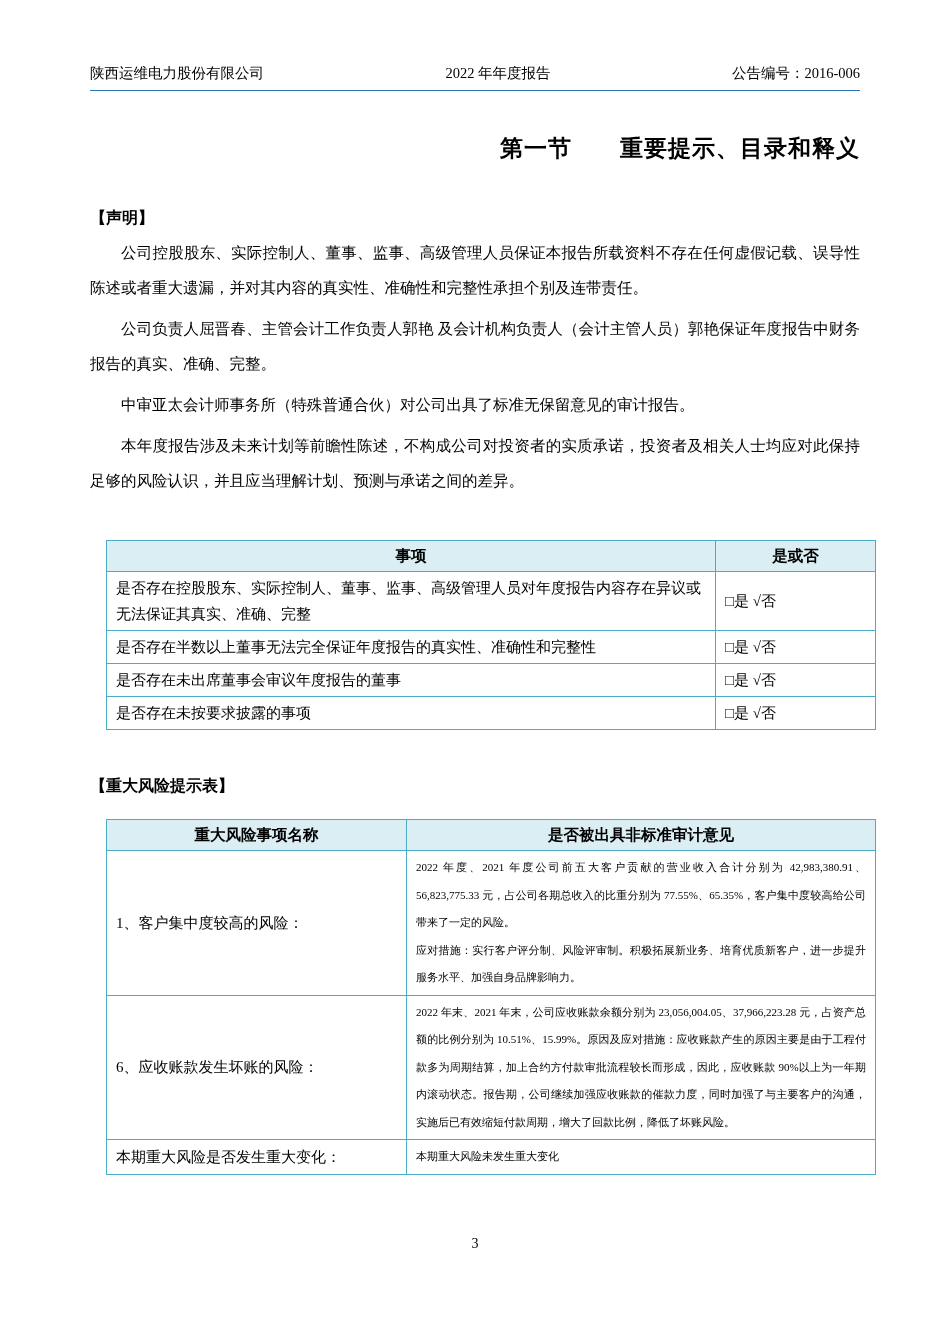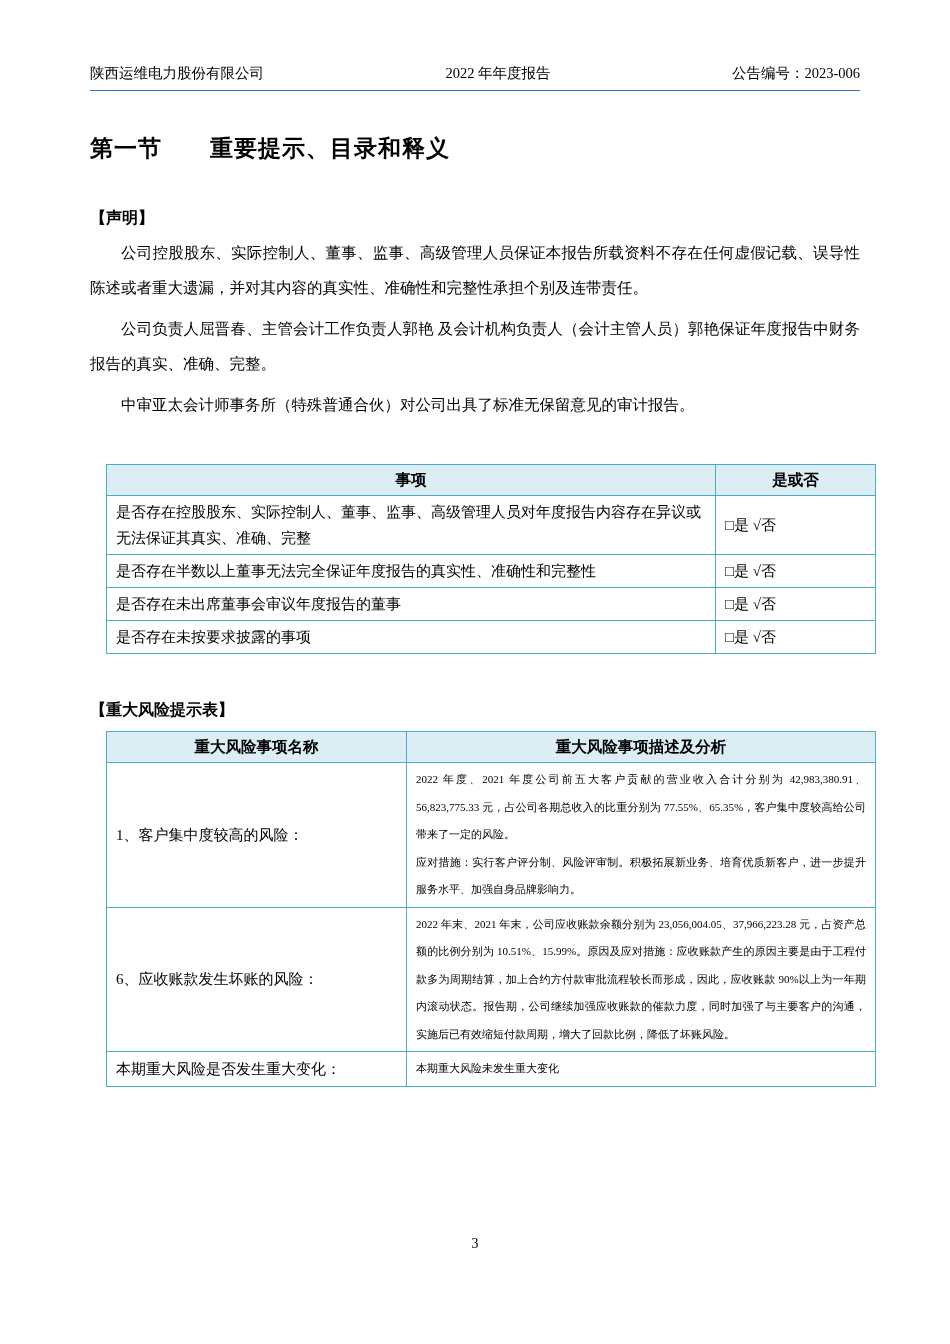--- a/index.html
+++ b/index.html
@@ -97,7 +97,7 @@
   <div class="doc-header">
     <span>陕西运维电力股份有限公司</span>
     <span>2022 年年度报告</span>
-    <span>公告编号：2023-006</span>
+    <span>公告编号：2016-006</span>
   </div>
 
   <div class="page-title">第一节　　重要提示、目录和释义</div>

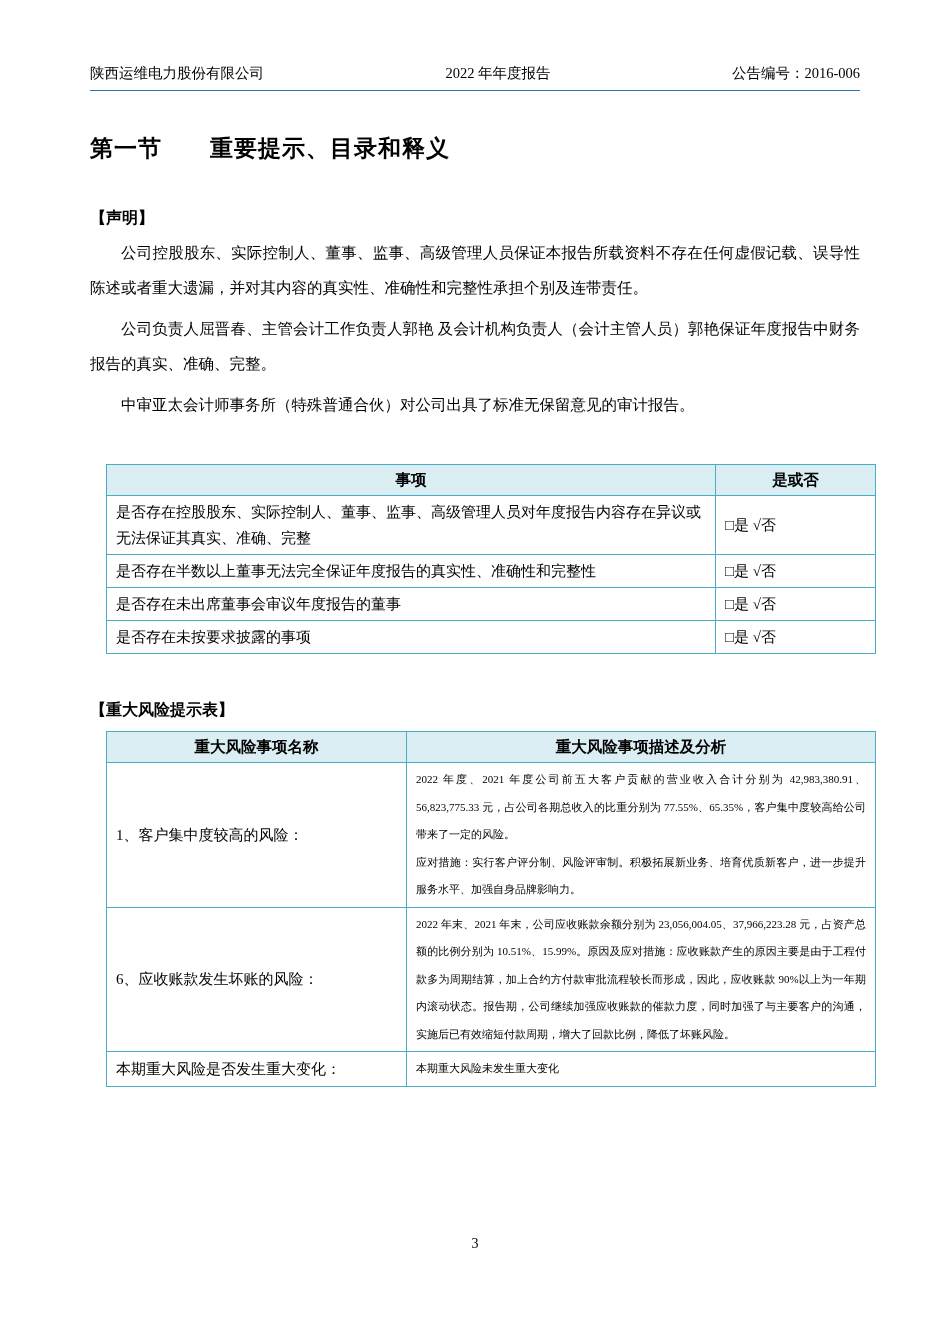--- a/index.html
+++ b/index.html
@@ -25,7 +25,7 @@
   }
   .doc-header span { white-space: nowrap; }
   .page-title {
-    text-align: left;
+    text-align: right;
     font-weight: bold;
     font-size: 23px;
     margin-top: 42px;

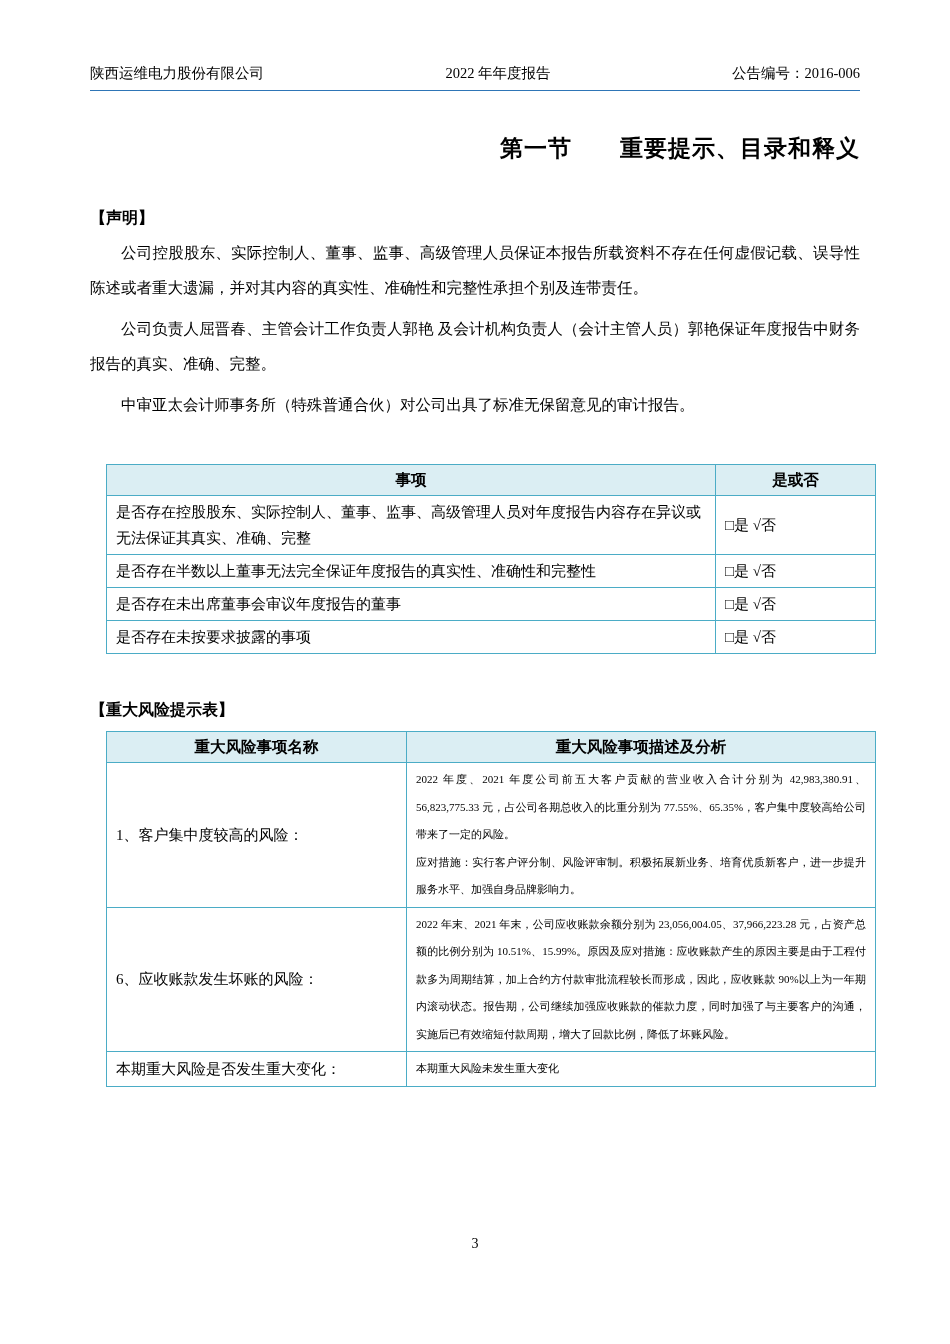--- a/index.html
+++ b/index.html
@@ -107,6 +107,7 @@
   <p class="body-para">公司控股股东、实际控制人、董事、监事、高级管理人员保证本报告所载资料不存在任何虚假记载、误导性陈述或者重大遗漏，并对其内容的真实性、准确性和完整性承担个别及连带责任。</p>
   <p class="body-para">公司负责人屈晋春、主管会计工作负责人郭艳 及会计机构负责人（会计主管人员）郭艳保证年度报告中财务报告的真实、准确、完整。</p>
   <p class="body-para">中审亚太会计师事务所（特殊普通合伙）对公司出具了标准无保留意见的审计报告。</p>
+  <p class="body-para">本年度报告涉及未来计划等前瞻性陈述，不构成公司对投资者的实质承诺，投资者及相关人士均应对此保持足够的风险认识，并且应当理解计划、预测与承诺之间的差异。</p>
 
   <table class="doc-table compliance-table">
     <colgroup>

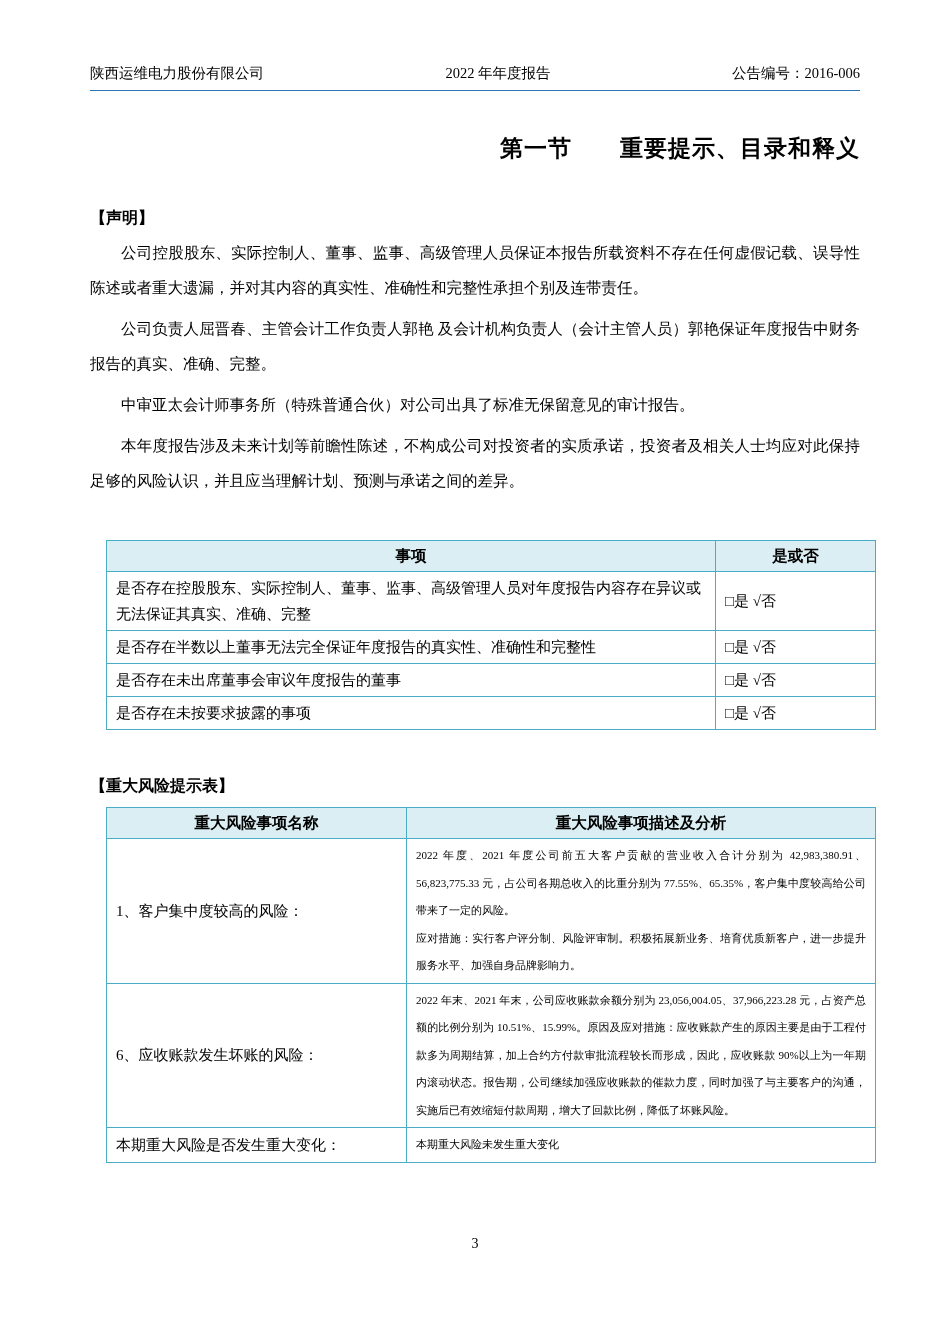--- a/index.html
+++ b/index.html
@@ -70,7 +70,7 @@
   }
   .compliance-table { margin-top: 42px; }
   .col-answer { width: 160px; }
-  .risk-heading { margin-top: 46px; margin-bottom: 10px; }
+  .risk-heading { margin-top: 46px; margin-bottom: 22px; }
   .col-risk-name { width: 300px; }
   .risk-desc-cell { vertical-align: top; }
   .risk-desc-cell p {

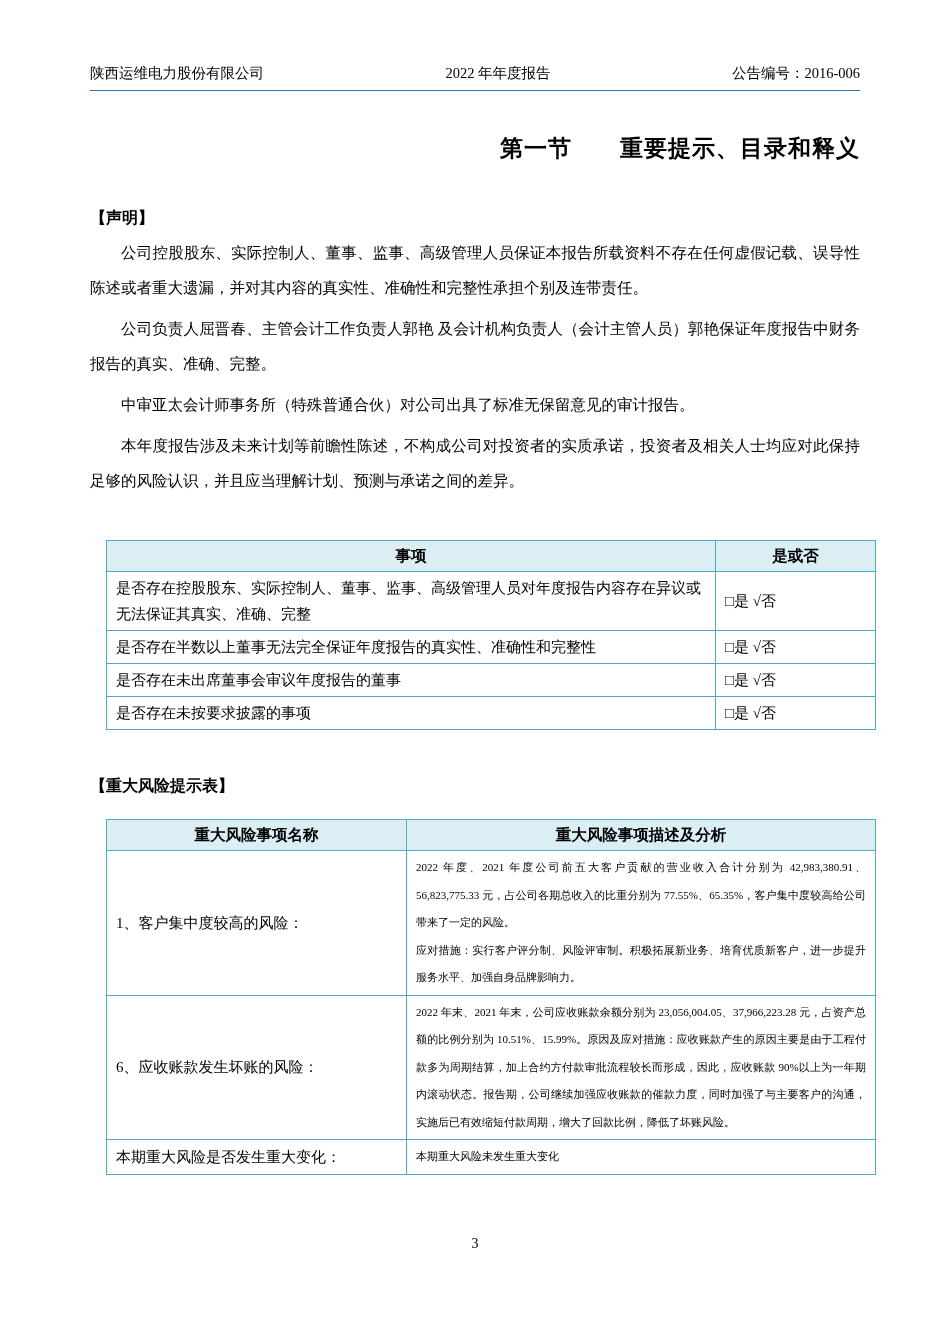--- a/index.html
+++ b/index.html
@@ -150,7 +150,7 @@
     <thead>
       <tr>
         <th>重大风险事项名称</th>
-        <th>重大风险事项描述及分析</th>
+        <th>是否被出具非标准审计意见</th>
       </tr>
     </thead>
     <tbody>

